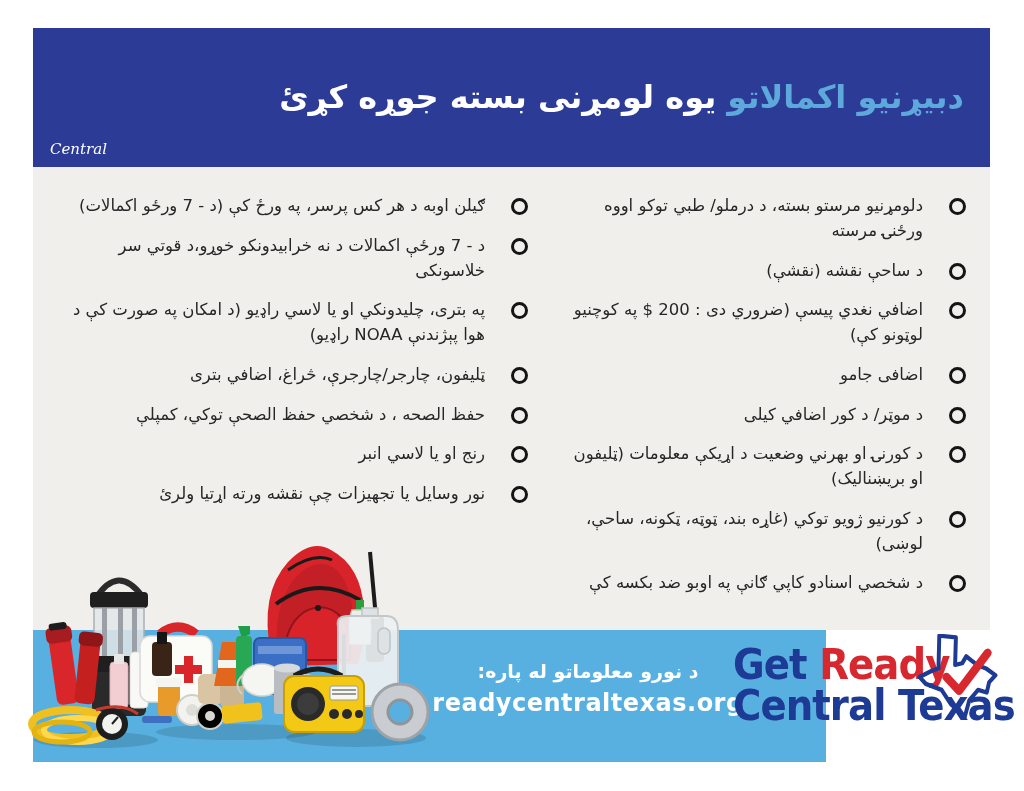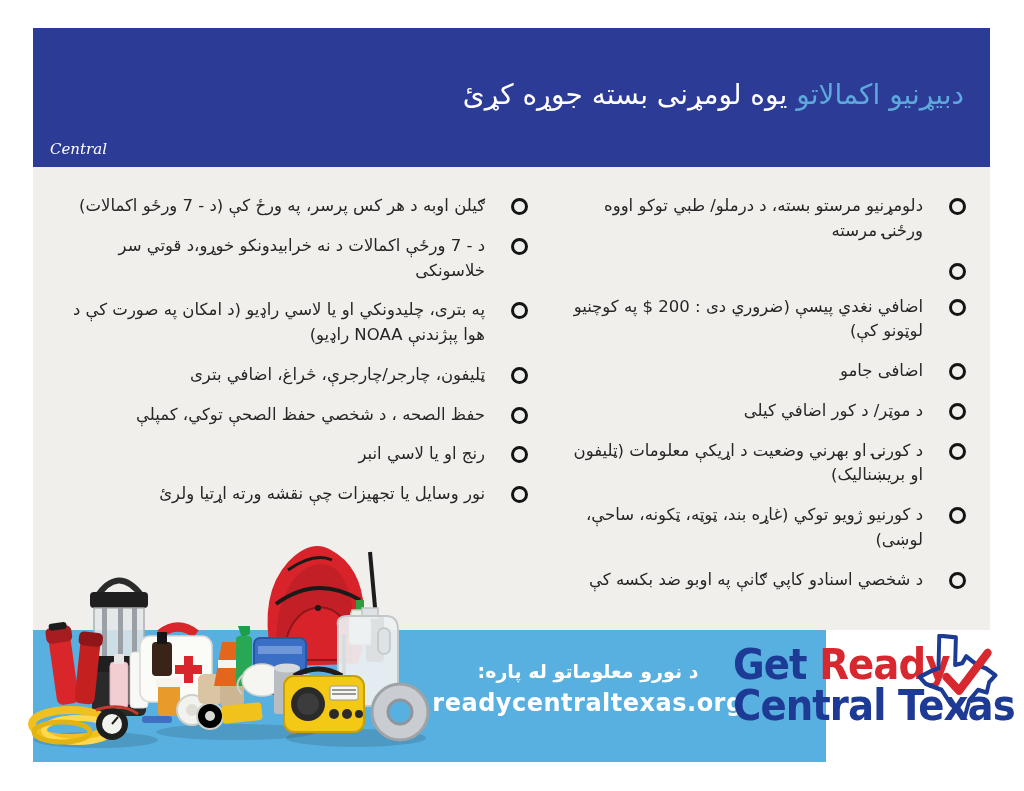--- a/index.html
+++ b/index.html
@@ -15,7 +15,7 @@
   }
   .title {
     position:absolute; right:26px; top:50px; direction:rtl; text-align:right;
-    font-size:28px; font-weight:normal; color:#ffffff; white-space:nowrap;
+    font-size:32px; font-weight:bold; color:#ffffff; white-space:nowrap;
     letter-spacing:0;
   }
   .title .hl { color:#5da9dc; }

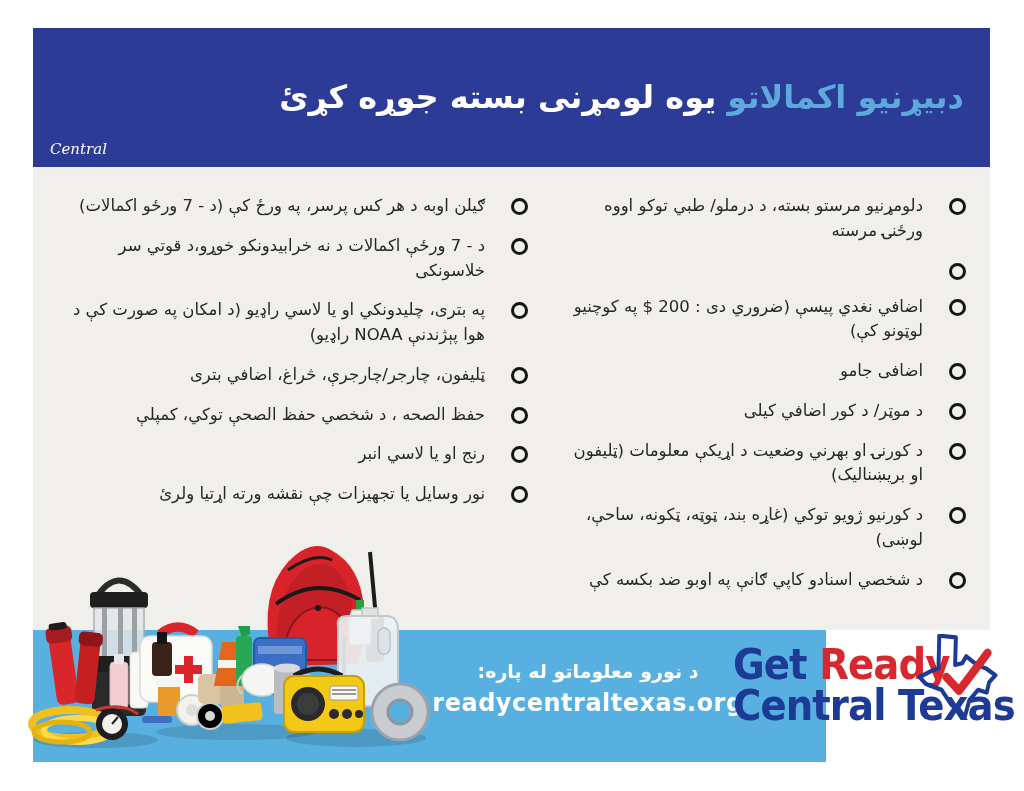--- a/index.html
+++ b/index.html
@@ -95,6 +95,7 @@
         </div>
         <div class="check-item">
           <span class="checkbox"></span>
+          <span class="item-text">د ساحې نقشه (نقشې)</span>
         </div>
         <div class="check-item">
           <span class="checkbox"></span>

